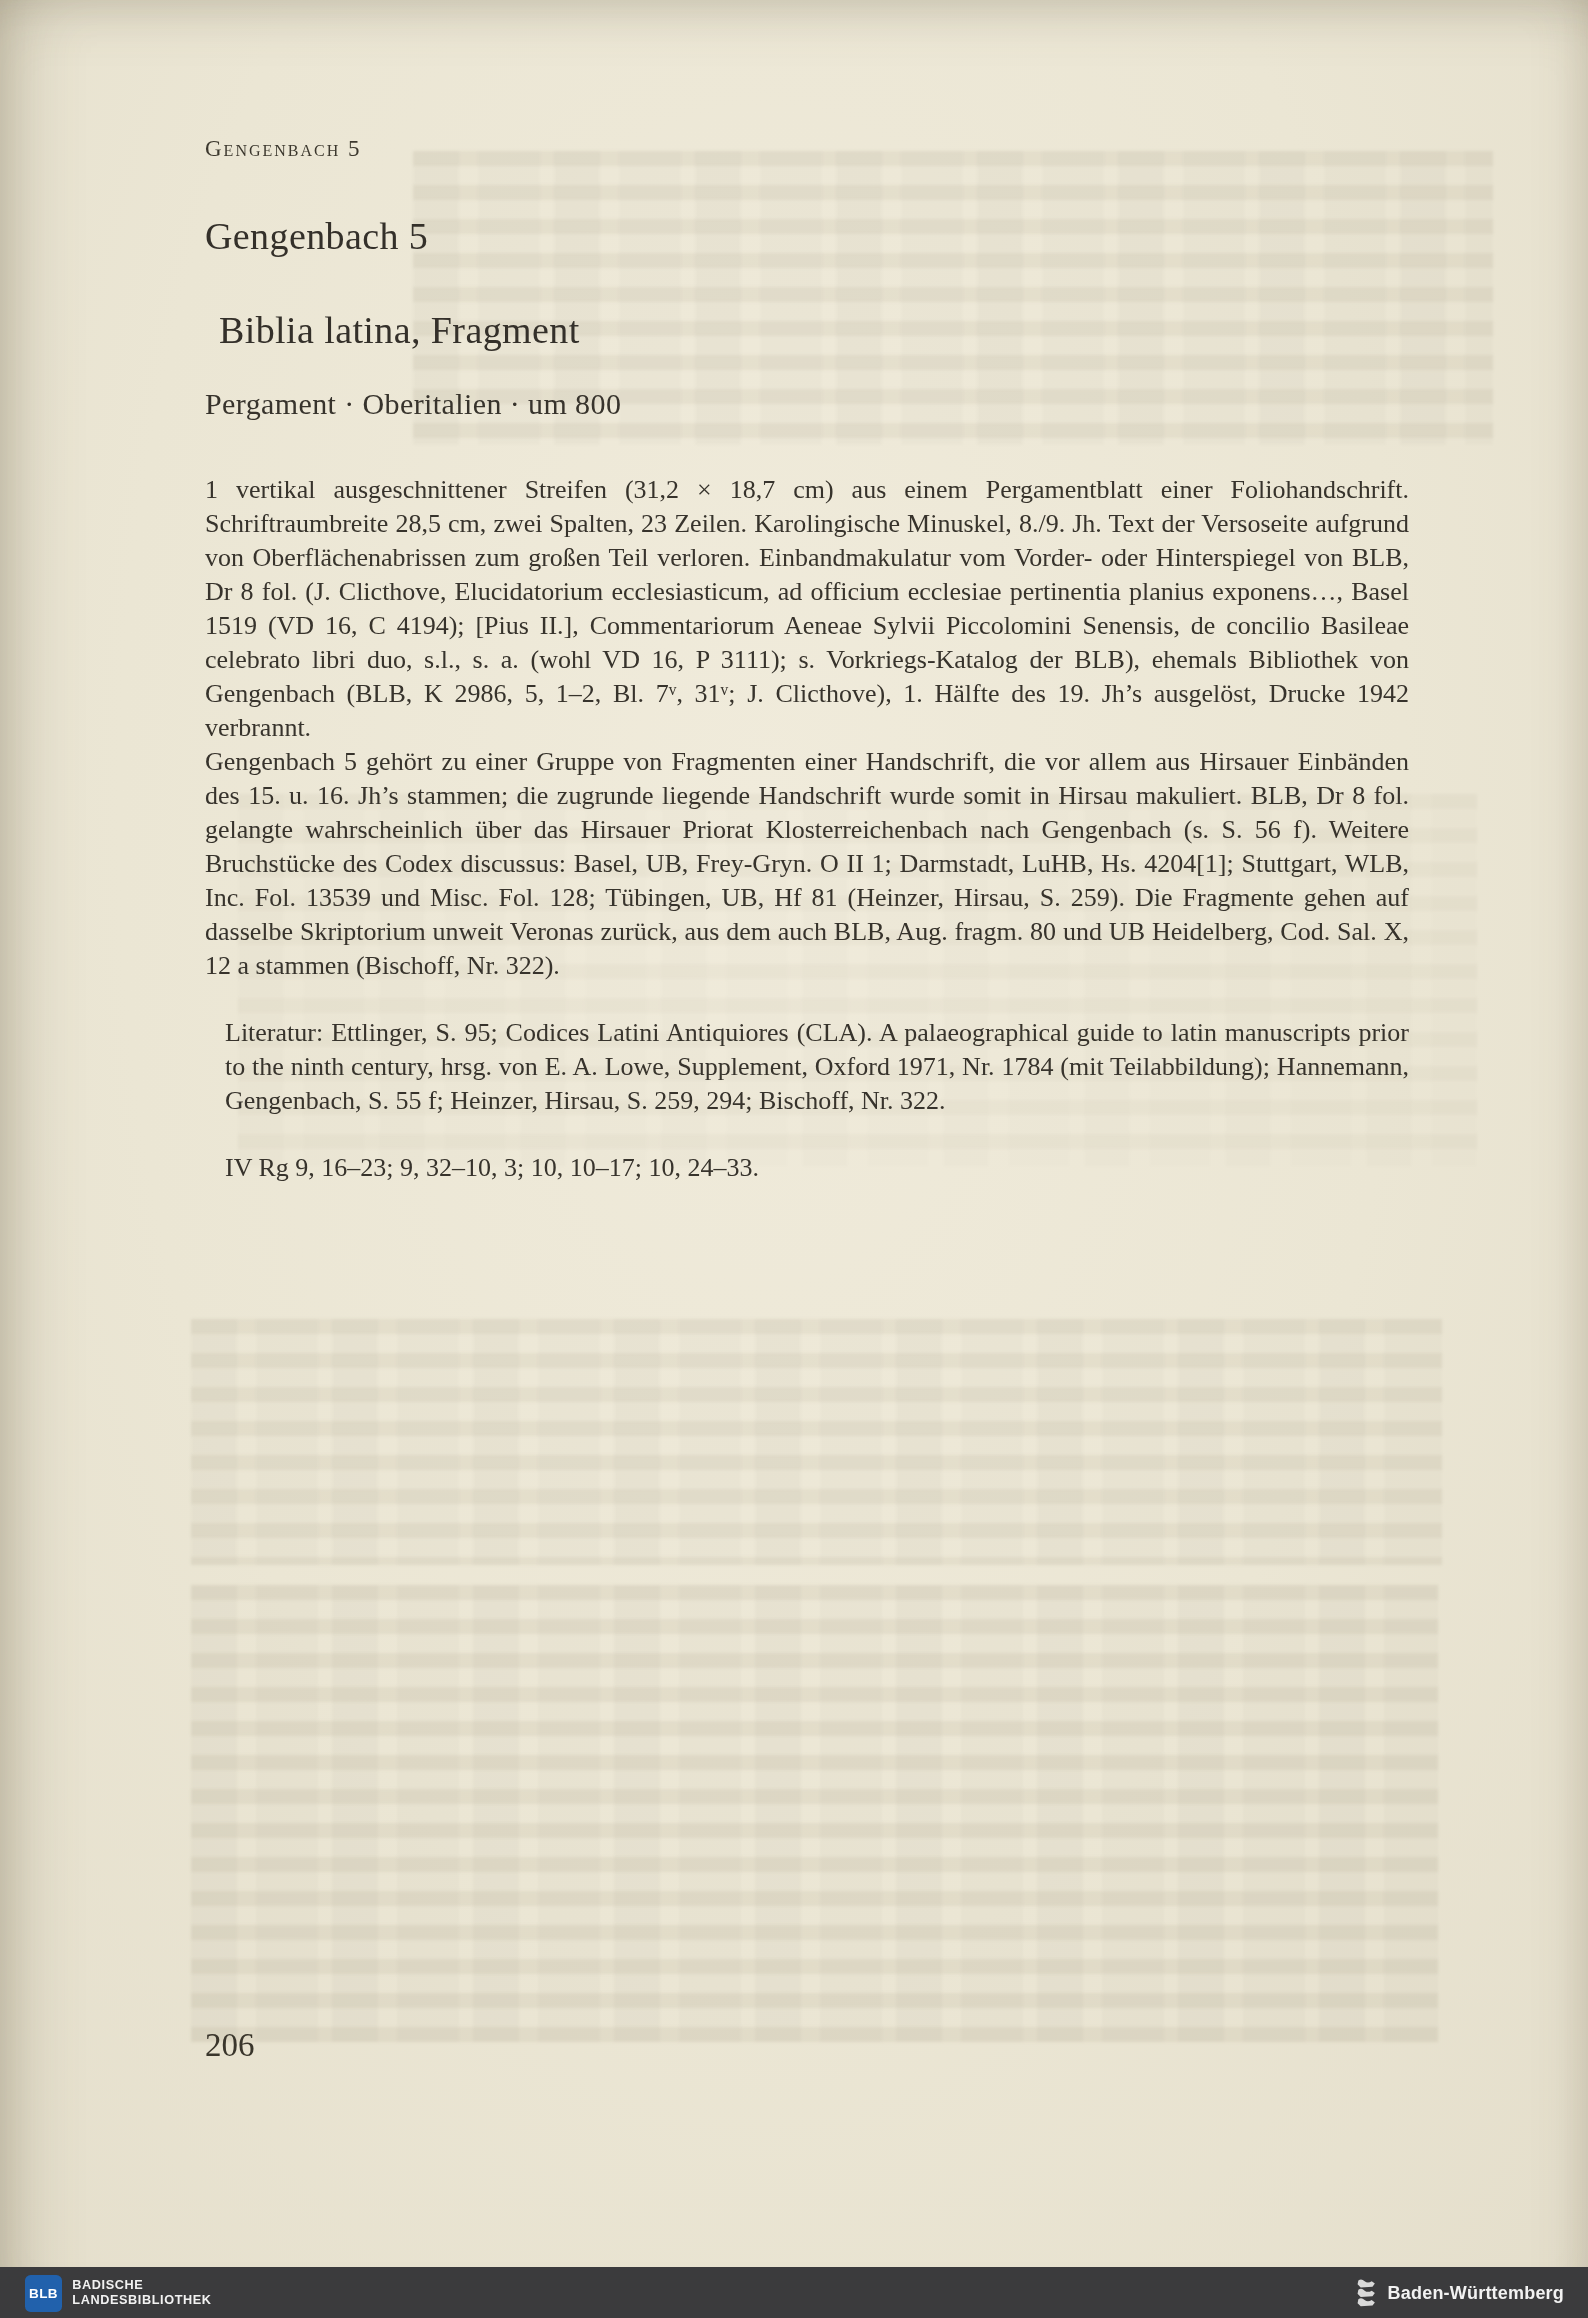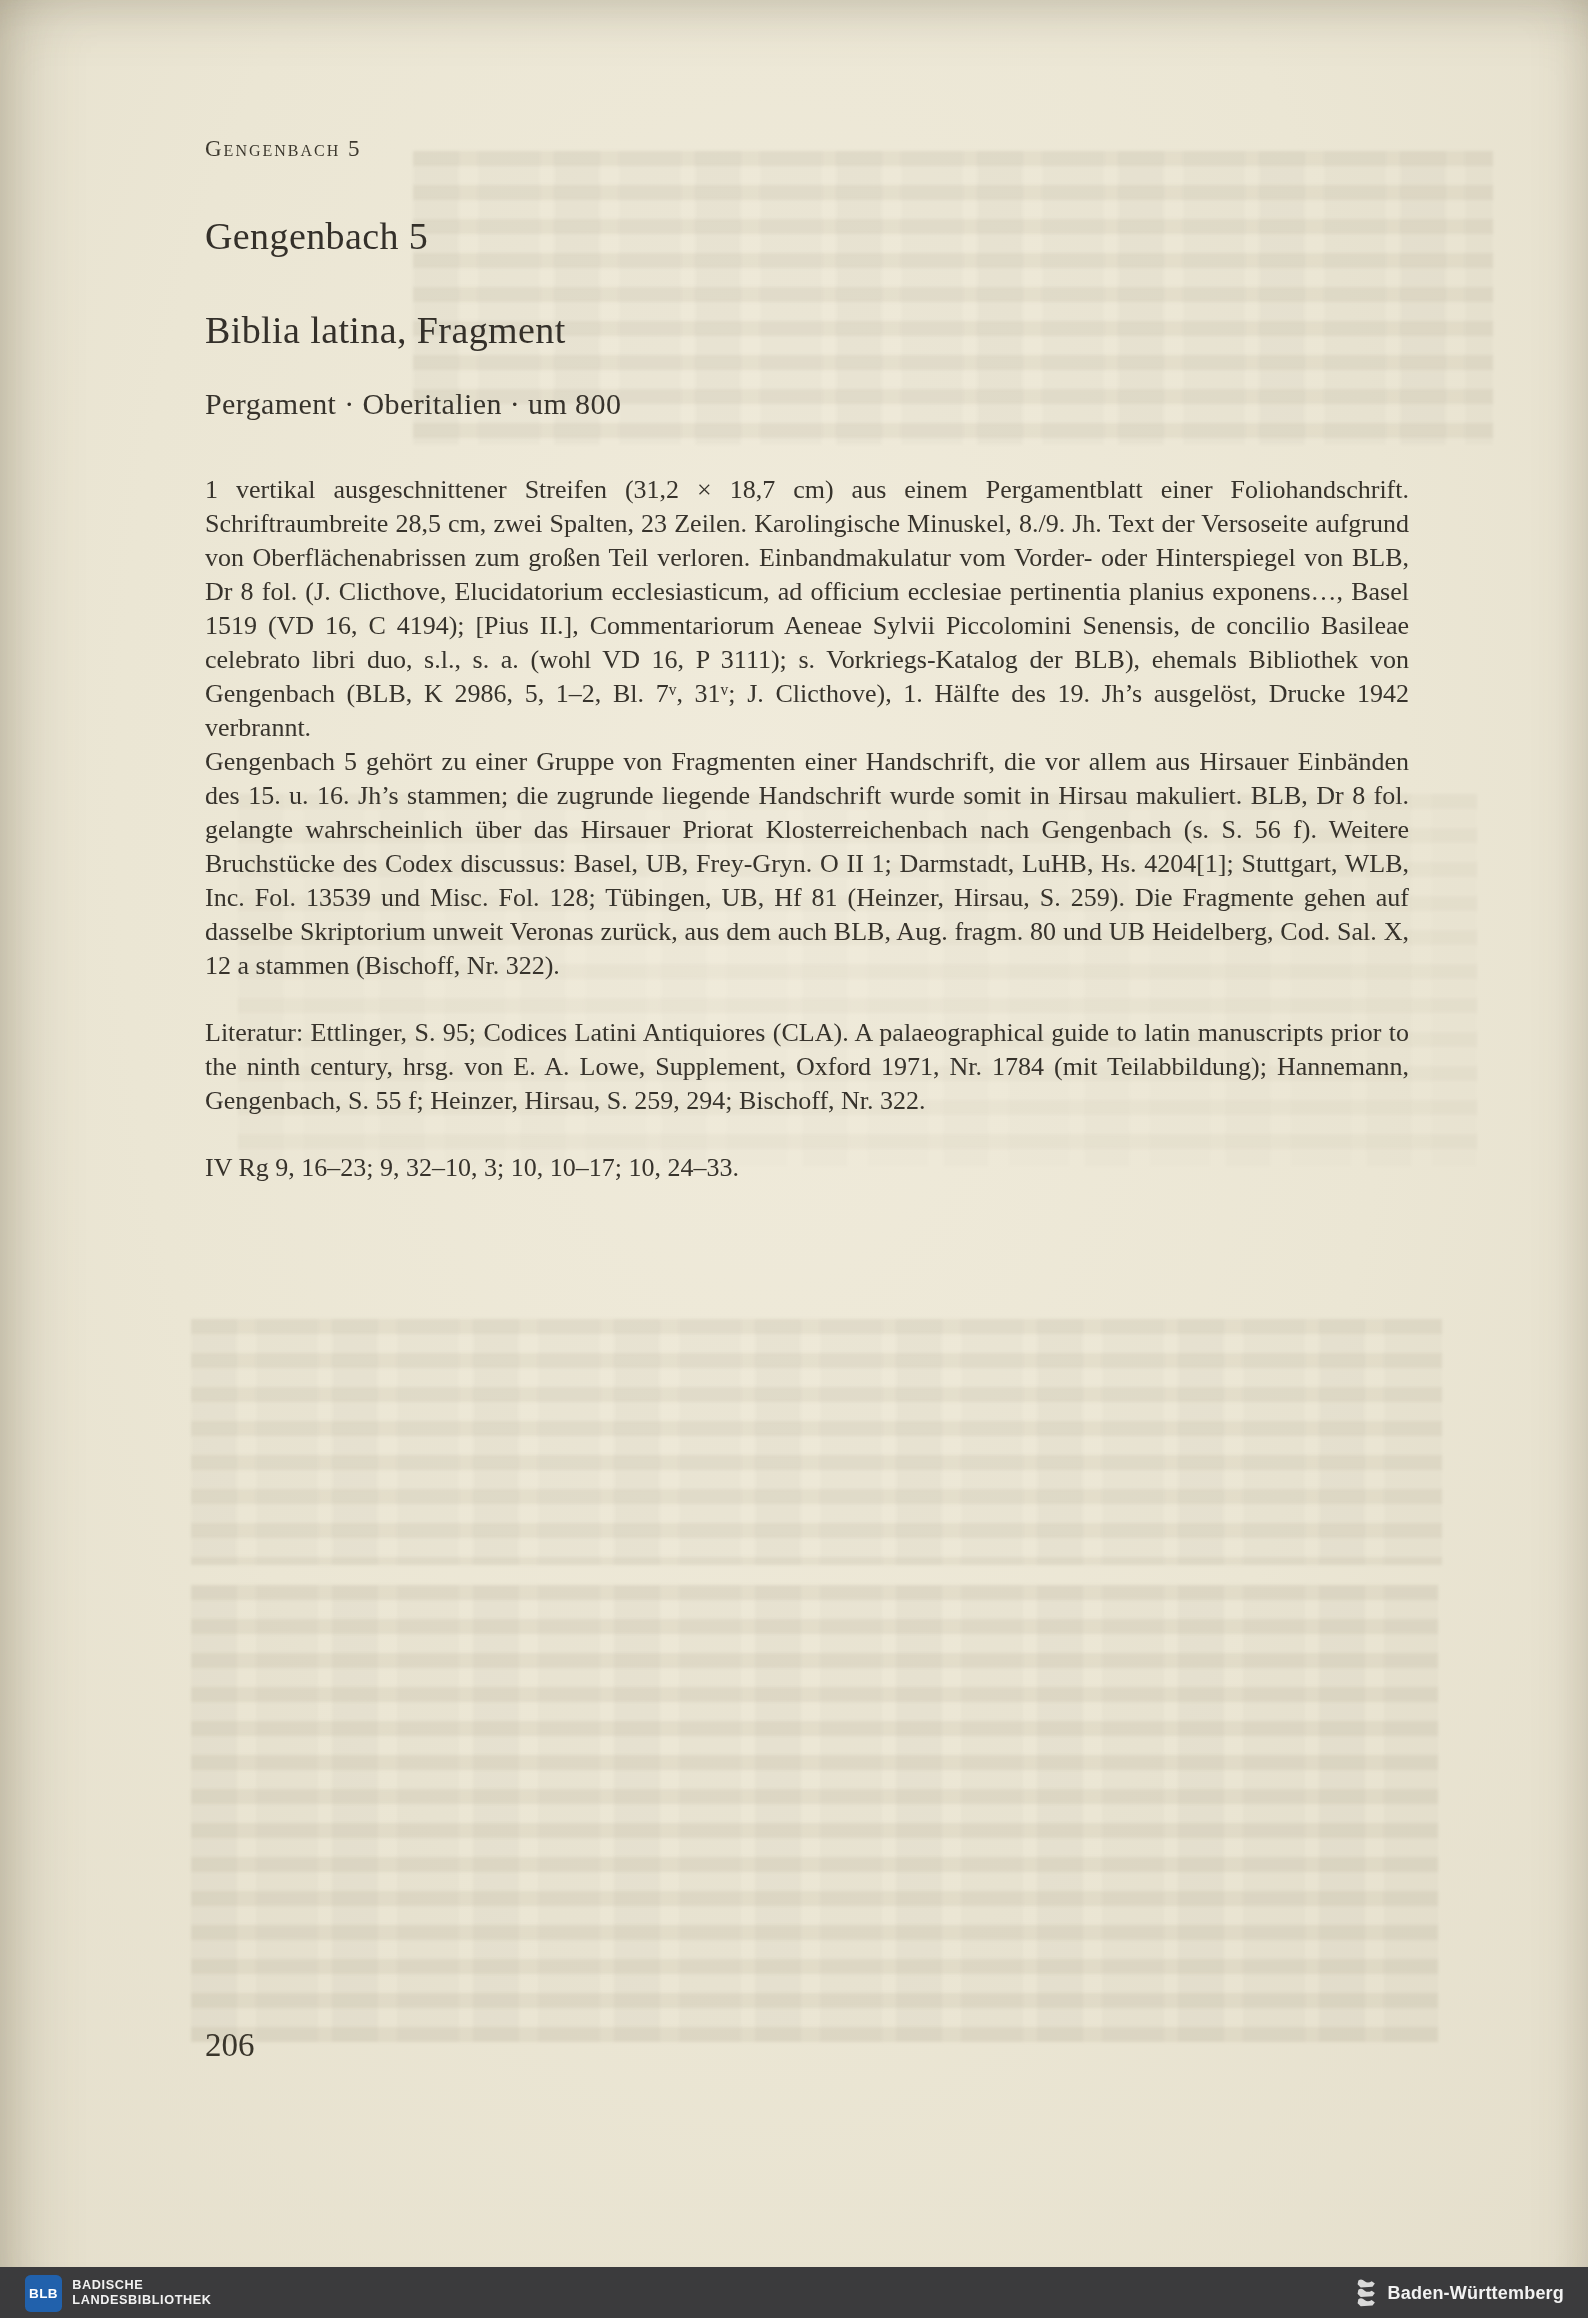--- a/index.html
+++ b/index.html
@@ -47,7 +47,7 @@
   }
   .subtitle {
     font-size:38px; font-weight:400; letter-spacing:0.4px;
-    margin:0 0 35px 0; color:#34302a;
+    margin:0 0 35px 14px; color:#34302a;
   }
   .meta {
     font-size:30px; letter-spacing:0.4px;

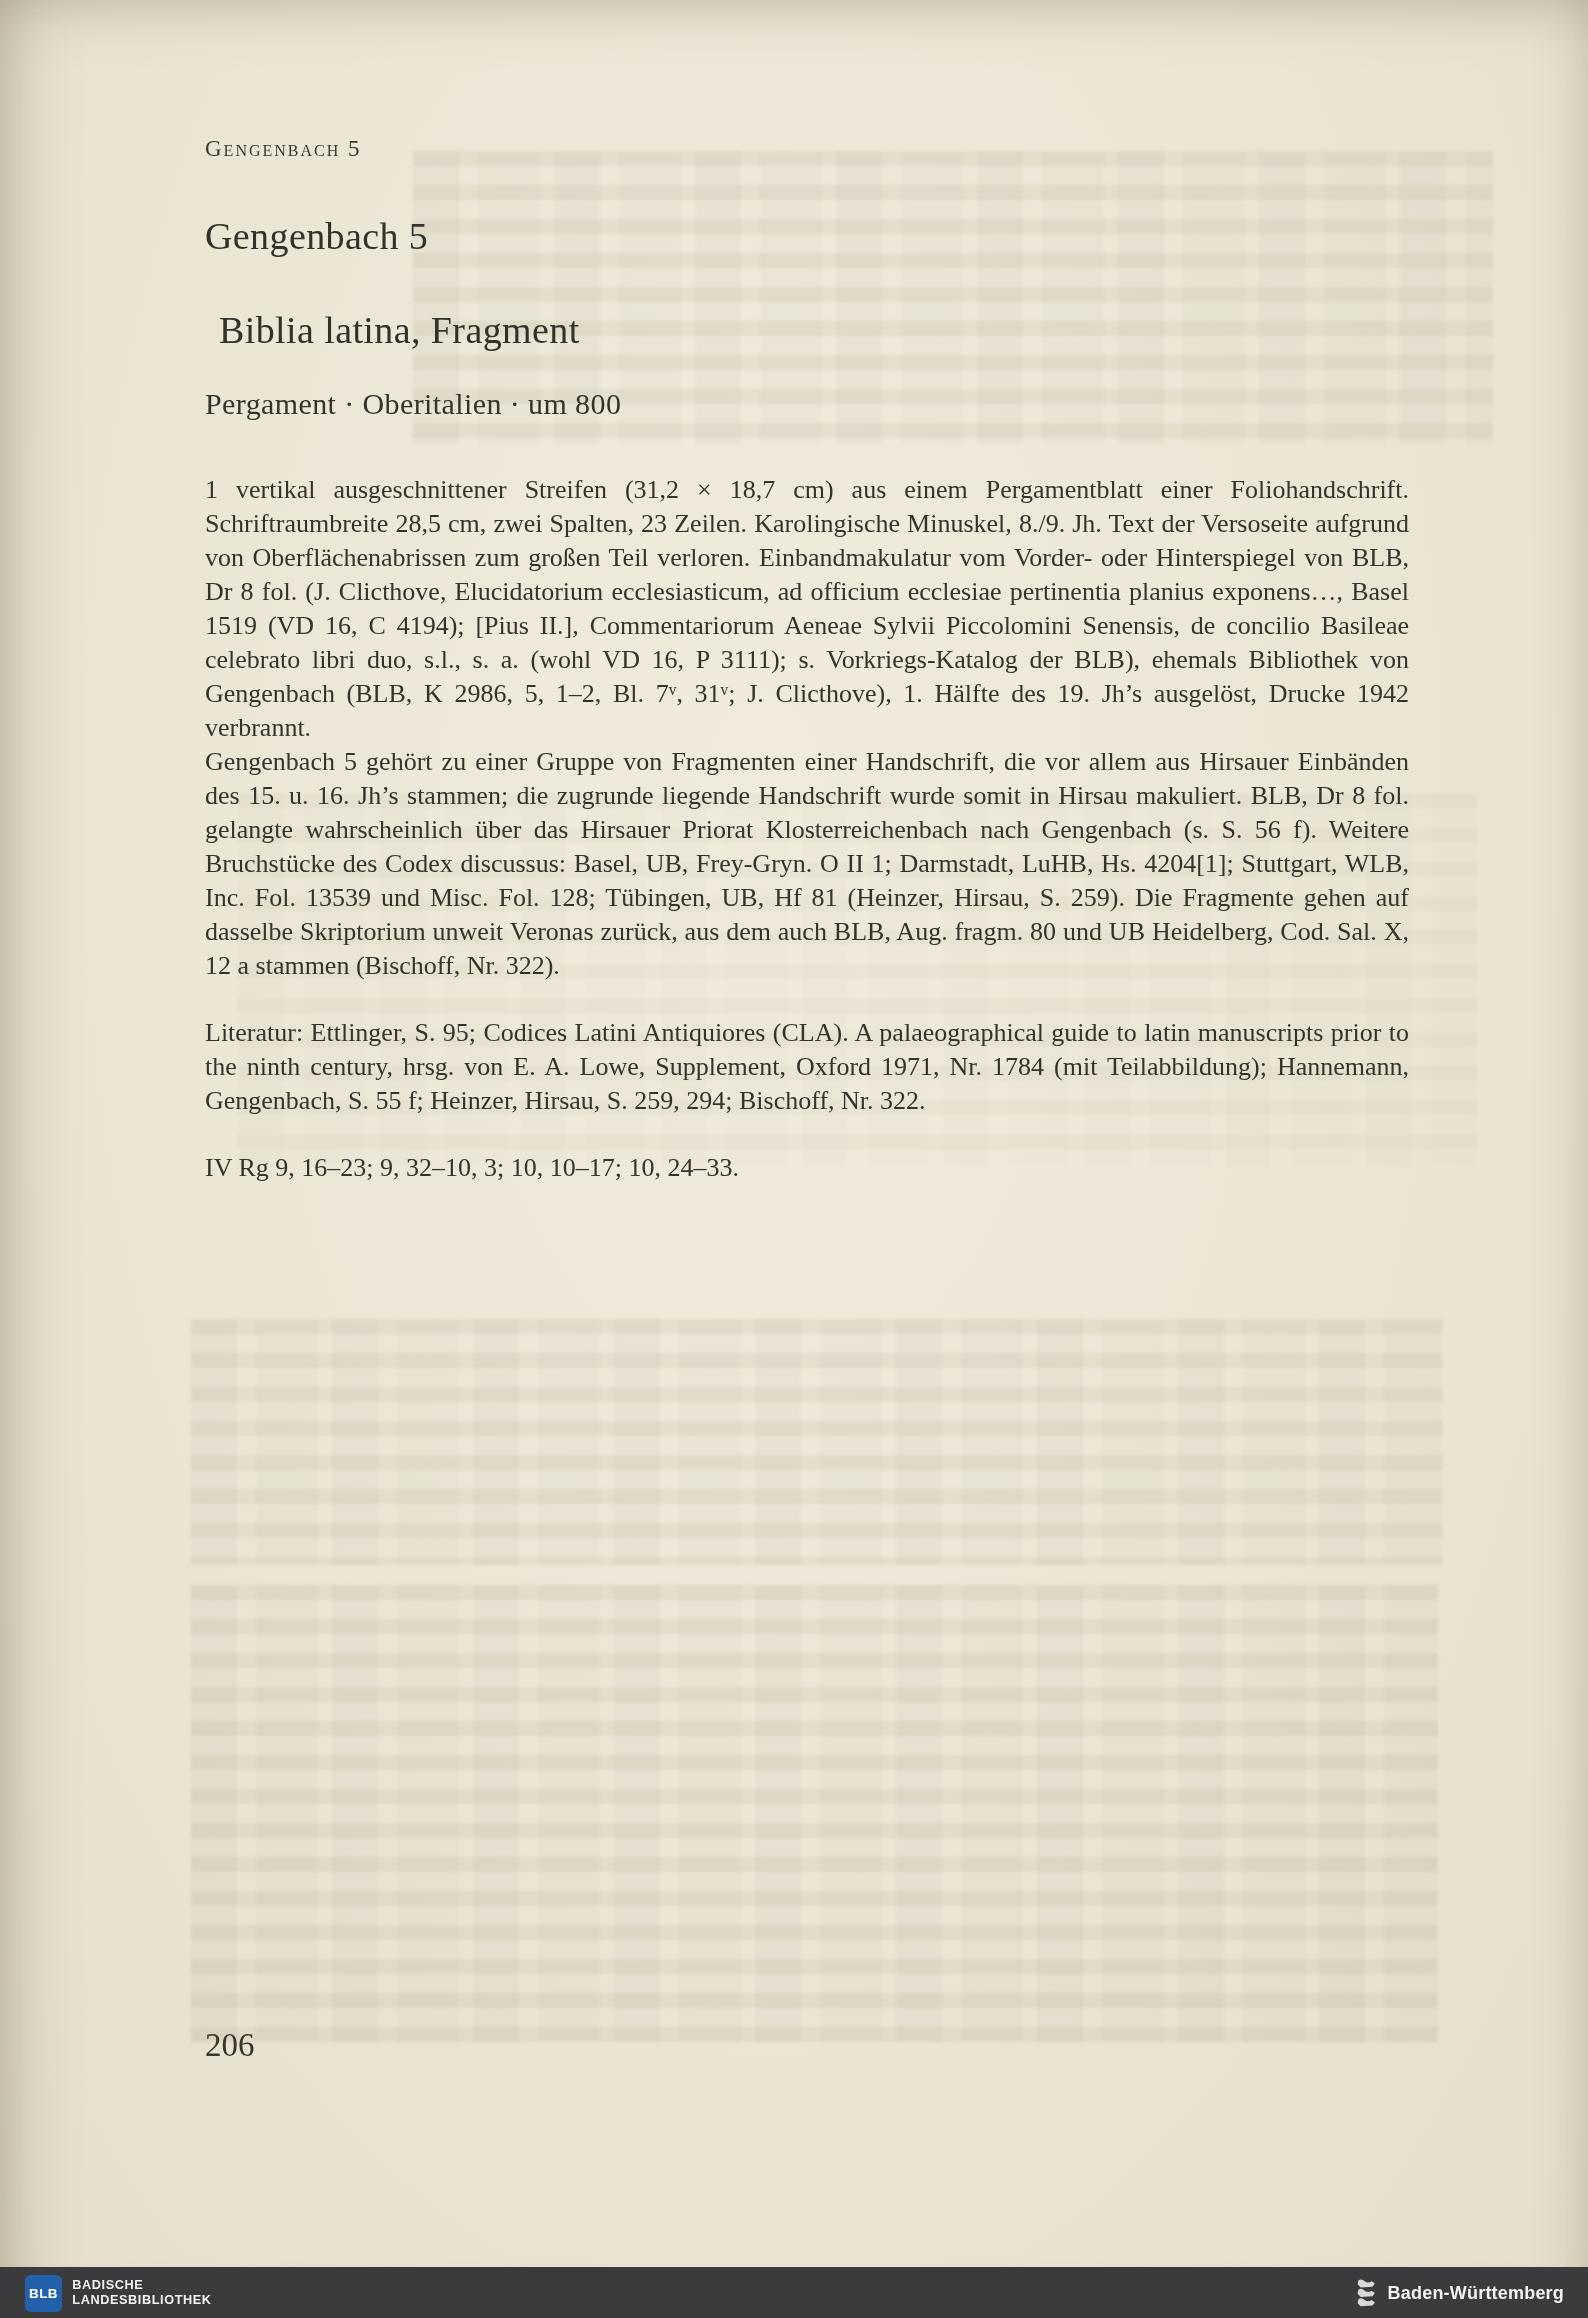--- a/index.html
+++ b/index.html
@@ -57,7 +57,7 @@
     font-size:26px; line-height:34px;
     text-align:justify; margin:0; color:#37332c;
   }
-  .body-text p.gap-top { margin-top:33px; }
+  .body-text p.gap-top { margin-top:33px;margin-left:20px; }
 
   .page-number {
     position:absolute; left:205px; top:2027px;

